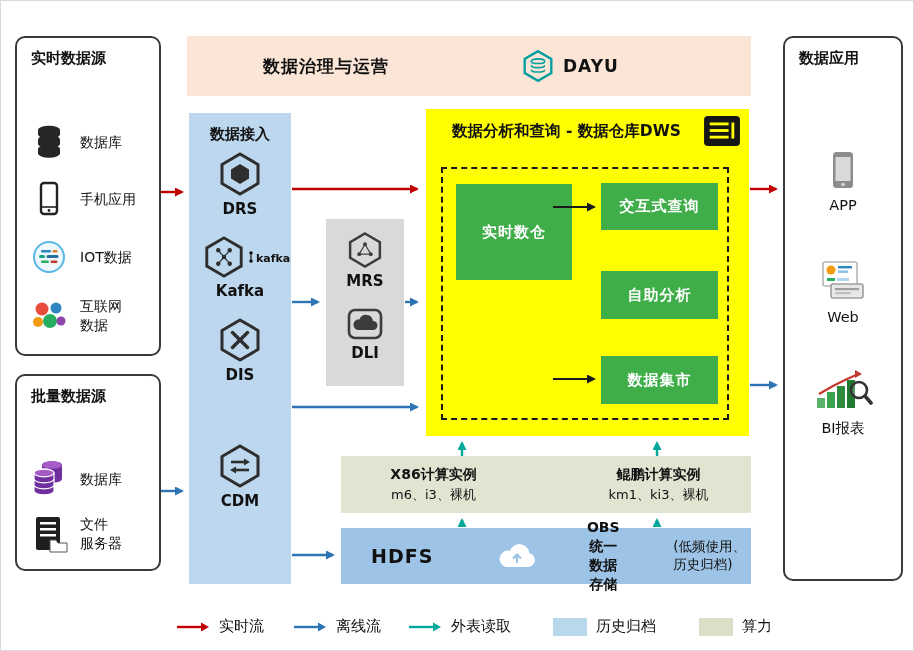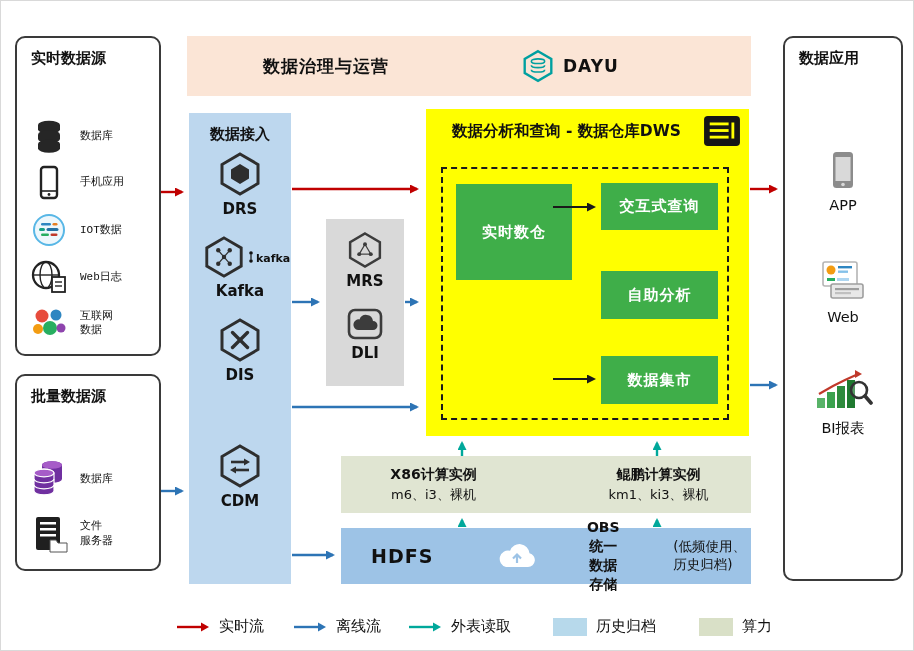--- a/index.html
+++ b/index.html
@@ -23,7 +23,7 @@
   .src-items { flex:1; display:flex; flex-direction:column; justify-content:space-around; padding:4px 4px 8px 10px; }
   .src-item { display:flex; align-items:center; gap:9px; }
   .src-item .ic { width:44px; display:flex; justify-content:center; flex:0 0 44px; }
-  .src-label { font-size:11px; white-space:pre-line; line-height:1.35;font-family:Liberation Mono, monospace; }
+  .src-label { font-size:14px; white-space:pre-line; line-height:1.35; }
 
   
   .ingestion { left:188px; top:112px; width:102px; height:471px; background:#bdd7ee; }

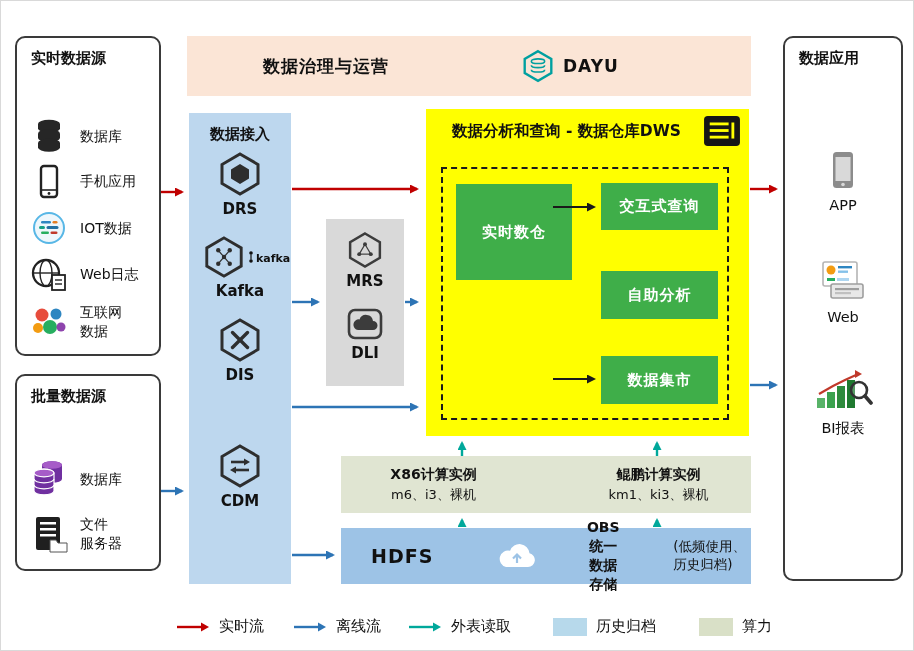--- a/index.html
+++ b/index.html
@@ -127,19 +127,6 @@
           </svg>
         </span>
         <span class="src-label">IOT数据</span>
-      </div>
-      <div class="src-item">
-        <span class="ic">
-          <svg width="38" height="36" viewBox="0 0 38 36">
-            <circle cx="16" cy="16" r="13" fill="#fff" stroke="#222" stroke-width="2.3"></circle>
-            <ellipse cx="16" cy="16" rx="6" ry="13" fill="none" stroke="#222" stroke-width="1.4"></ellipse>
-            <line x1="3" y1="16" x2="29" y2="16" stroke="#222" stroke-width="1.4"></line>
-            <rect x="22" y="18" width="13" height="15" fill="#fff" stroke="#222" stroke-width="1.8"></rect>
-            <line x1="25" y1="23" x2="32" y2="23" stroke="#222" stroke-width="1.4"></line>
-            <line x1="25" y1="27" x2="32" y2="27" stroke="#222" stroke-width="1.4"></line>
-          </svg>
-        </span>
-        <span class="src-label">Web日志</span>
       </div>
       <div class="src-item">
         <span class="ic">

